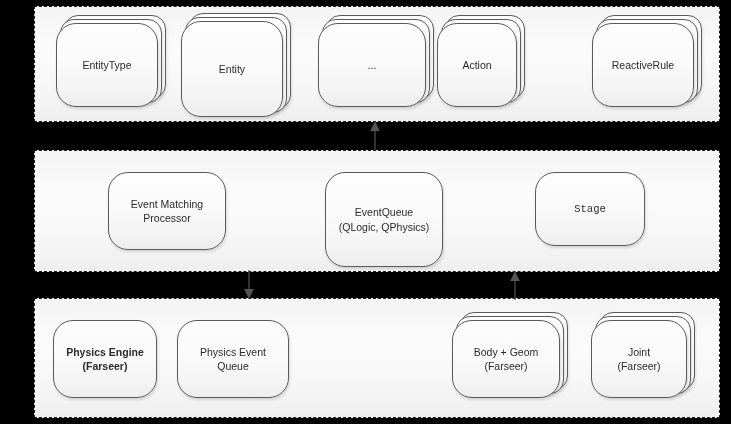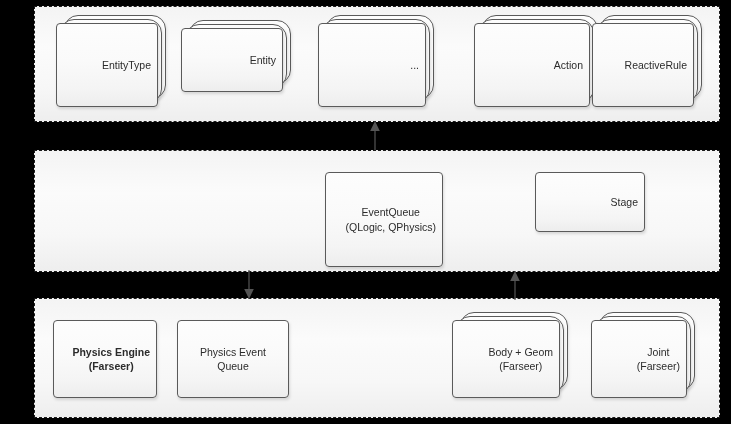--- a/index.html
+++ b/index.html
@@ -46,11 +46,11 @@
     right: 0; bottom: 0;
     box-sizing: border-box;
     border: 1px solid #5a5a5a;
-    border-radius: 4px;
+    border-radius: 20px;
     background: linear-gradient(to bottom, #fdfdfd 0%, #fafafa 45%, #f4f4f4 80%, #ededed 100%);
     display: flex;
     align-items: center;
-    justify-content: flex-end;
+    justify-content: center;
     text-align: center;
     color: #2b2b2b;
     font-size: 10.5px;

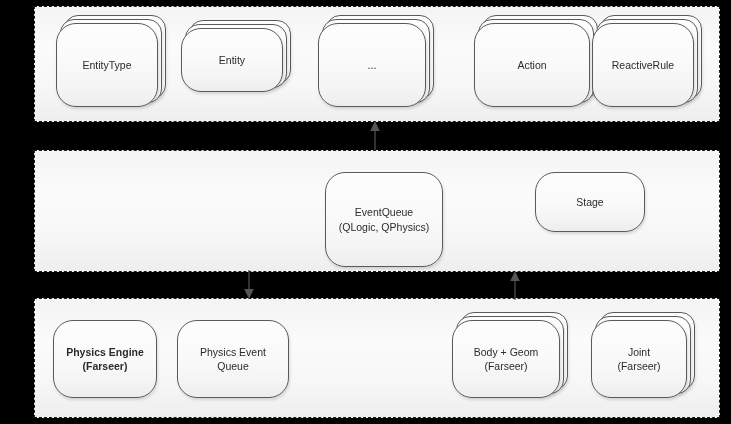--- a/index.html
+++ b/index.html
@@ -104,7 +104,7 @@
     </div>
   </div>
 
-  <div class="card-wrap stacked" style="left:181px; top:28px; width:102px; height:64px;">
+  <div class="card-wrap stacked" style="left:181px; top:21px; width:102px; height:96px;">
     <div class="ghost g1"></div>
     <div class="ghost g2"></div>
     <div class="card">

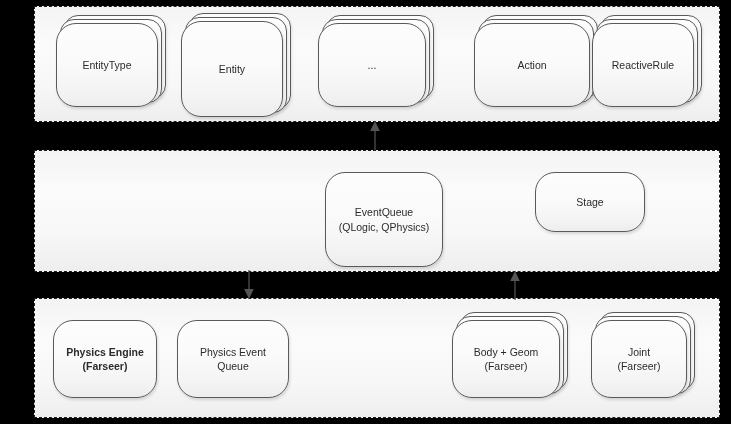--- a/index.html
+++ b/index.html
@@ -120,7 +120,7 @@
     </div>
   </div>
 
-  <div class="card-wrap stacked" style="left:474px; top:23px; width:116px; height:84px;">
+  <div class="card-wrap stacked" style="left:437px; top:23px; width:80px; height:84px;">
     <div class="ghost g1"></div>
     <div class="ghost g2"></div>
     <div class="card">

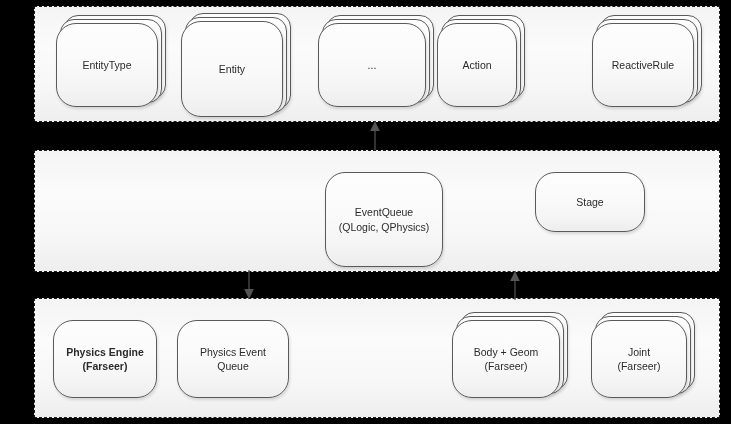--- a/index.html
+++ b/index.html
@@ -136,6 +136,12 @@
     </div>
   </div>
 
+  <div class="card-wrap" style="left:108px; top:172px; width:118px; height:78px;">
+    <div class="card">
+      <span class="card-label">Event Matching
+Processor</span>
+    </div>
+  </div>
 
   <div class="card-wrap" style="left:325px; top:172px; width:118px; height:95px;">
     <div class="card">

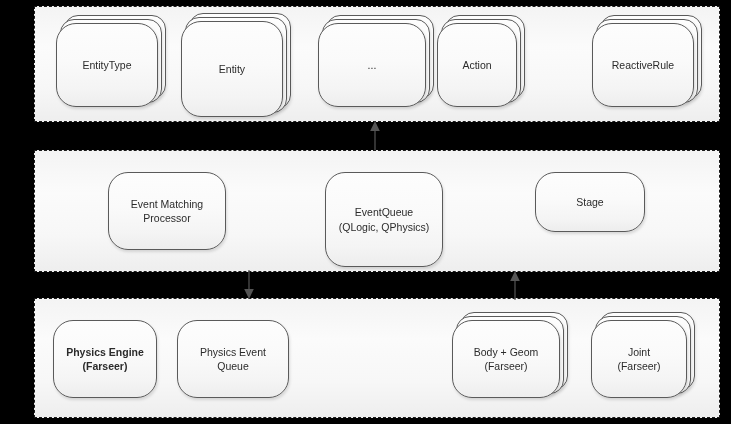--- a/index.html
+++ b/index.html
@@ -150,7 +150,7 @@
     </div>
   </div>
 
-  <div class="card-wrap" style="left:535px; top:172px; width:110px; height:60px;">
+  <div class="card-wrap" style="left:535px; top:172px; width:110px; height:74px;font-family:Liberation Mono, monospace;">
     <div class="card">
       <span class="card-label">Stage</span>
     </div>

